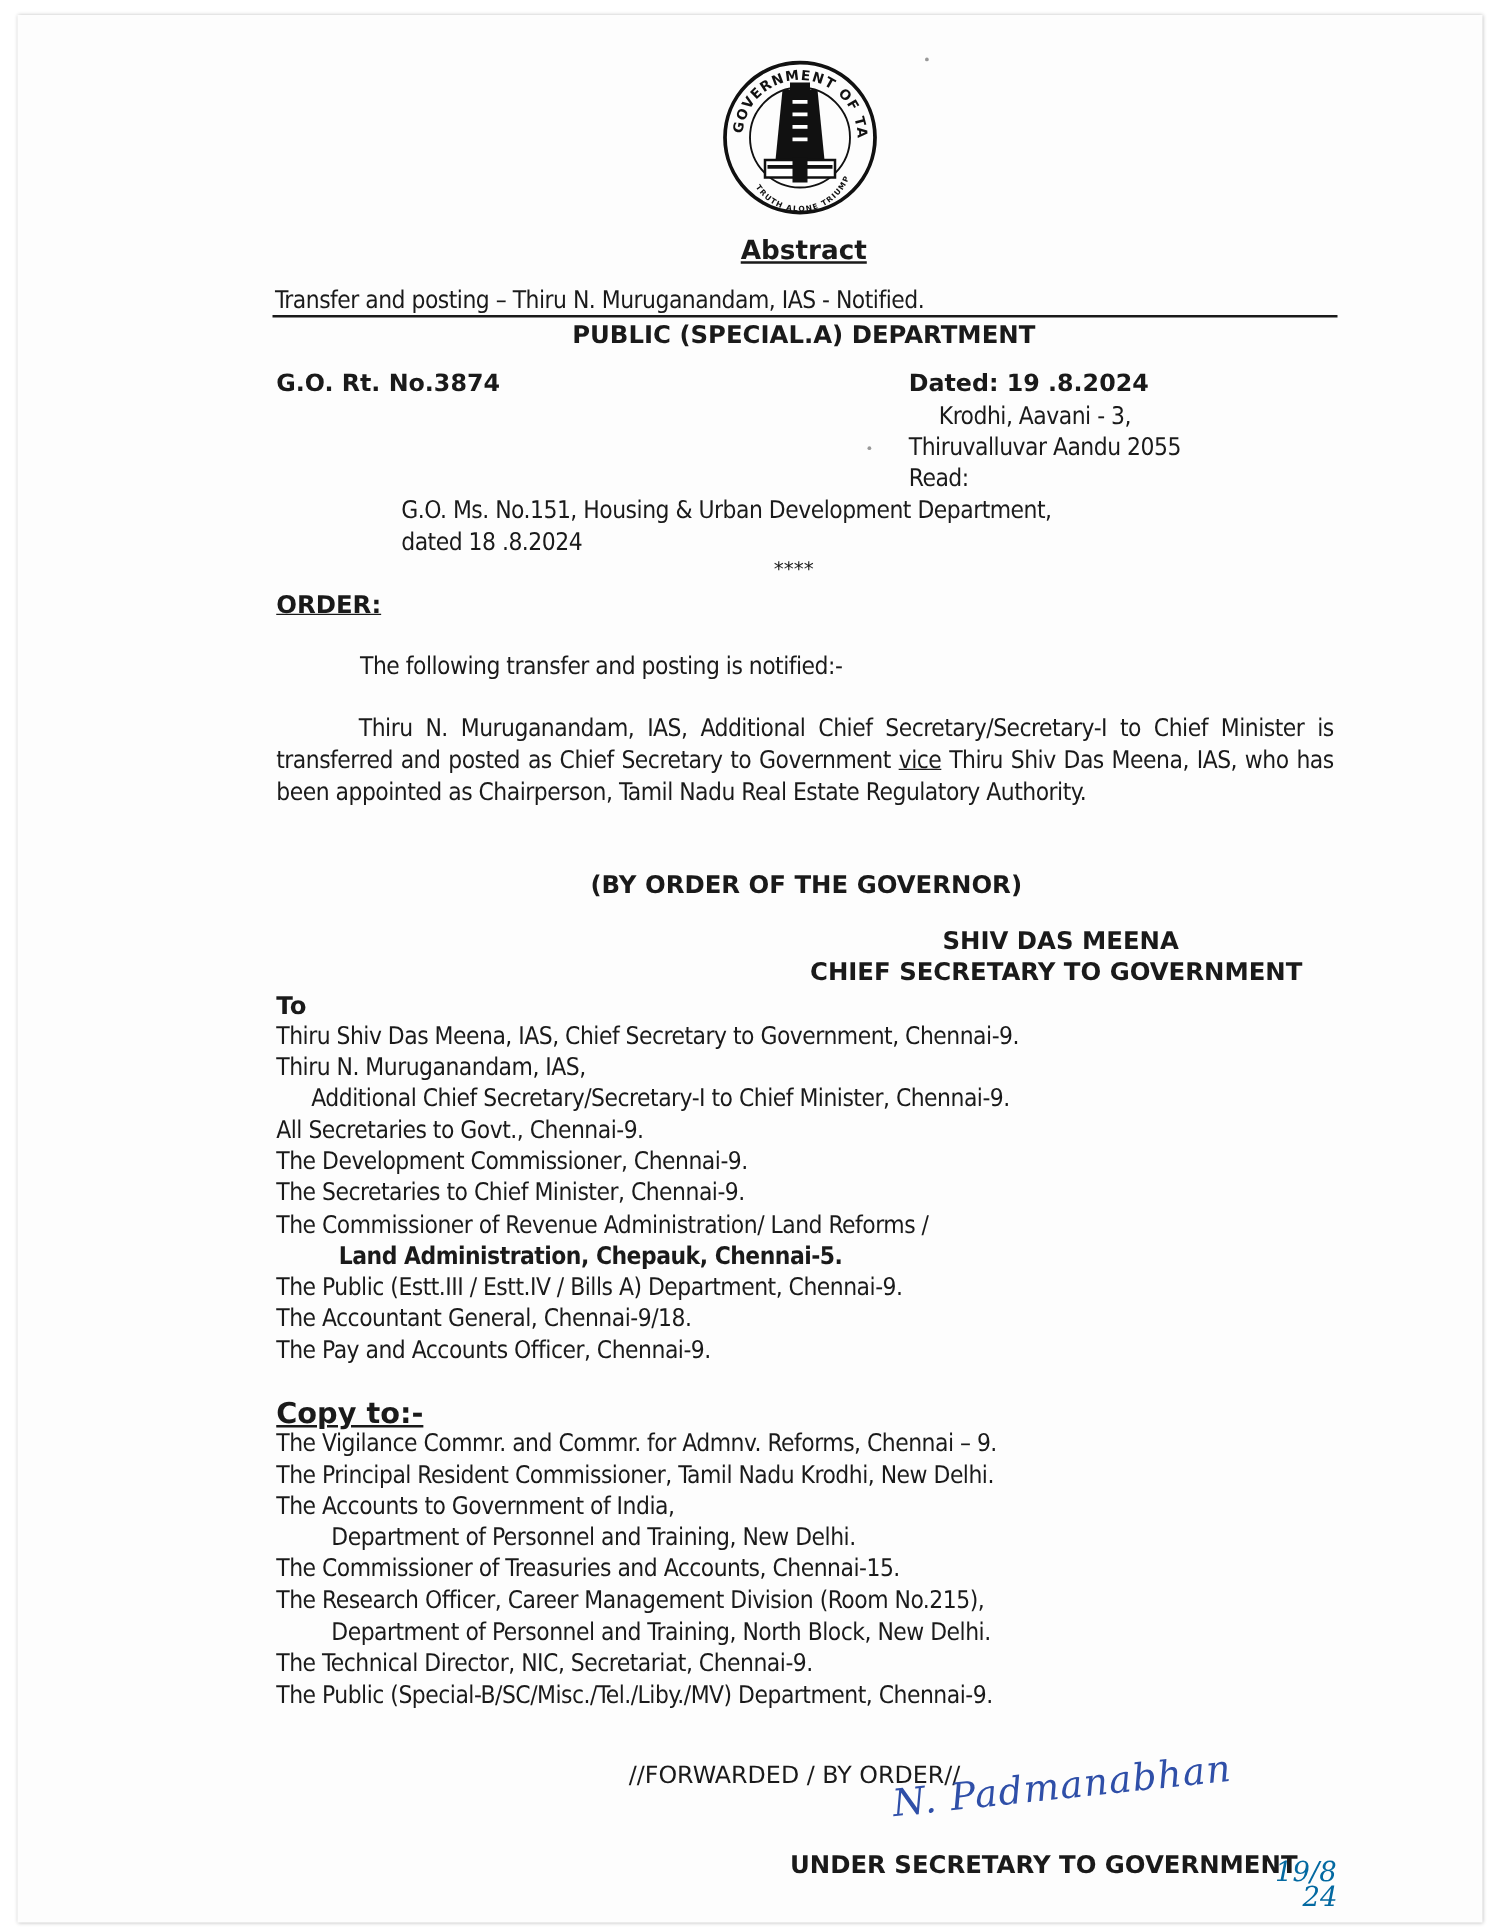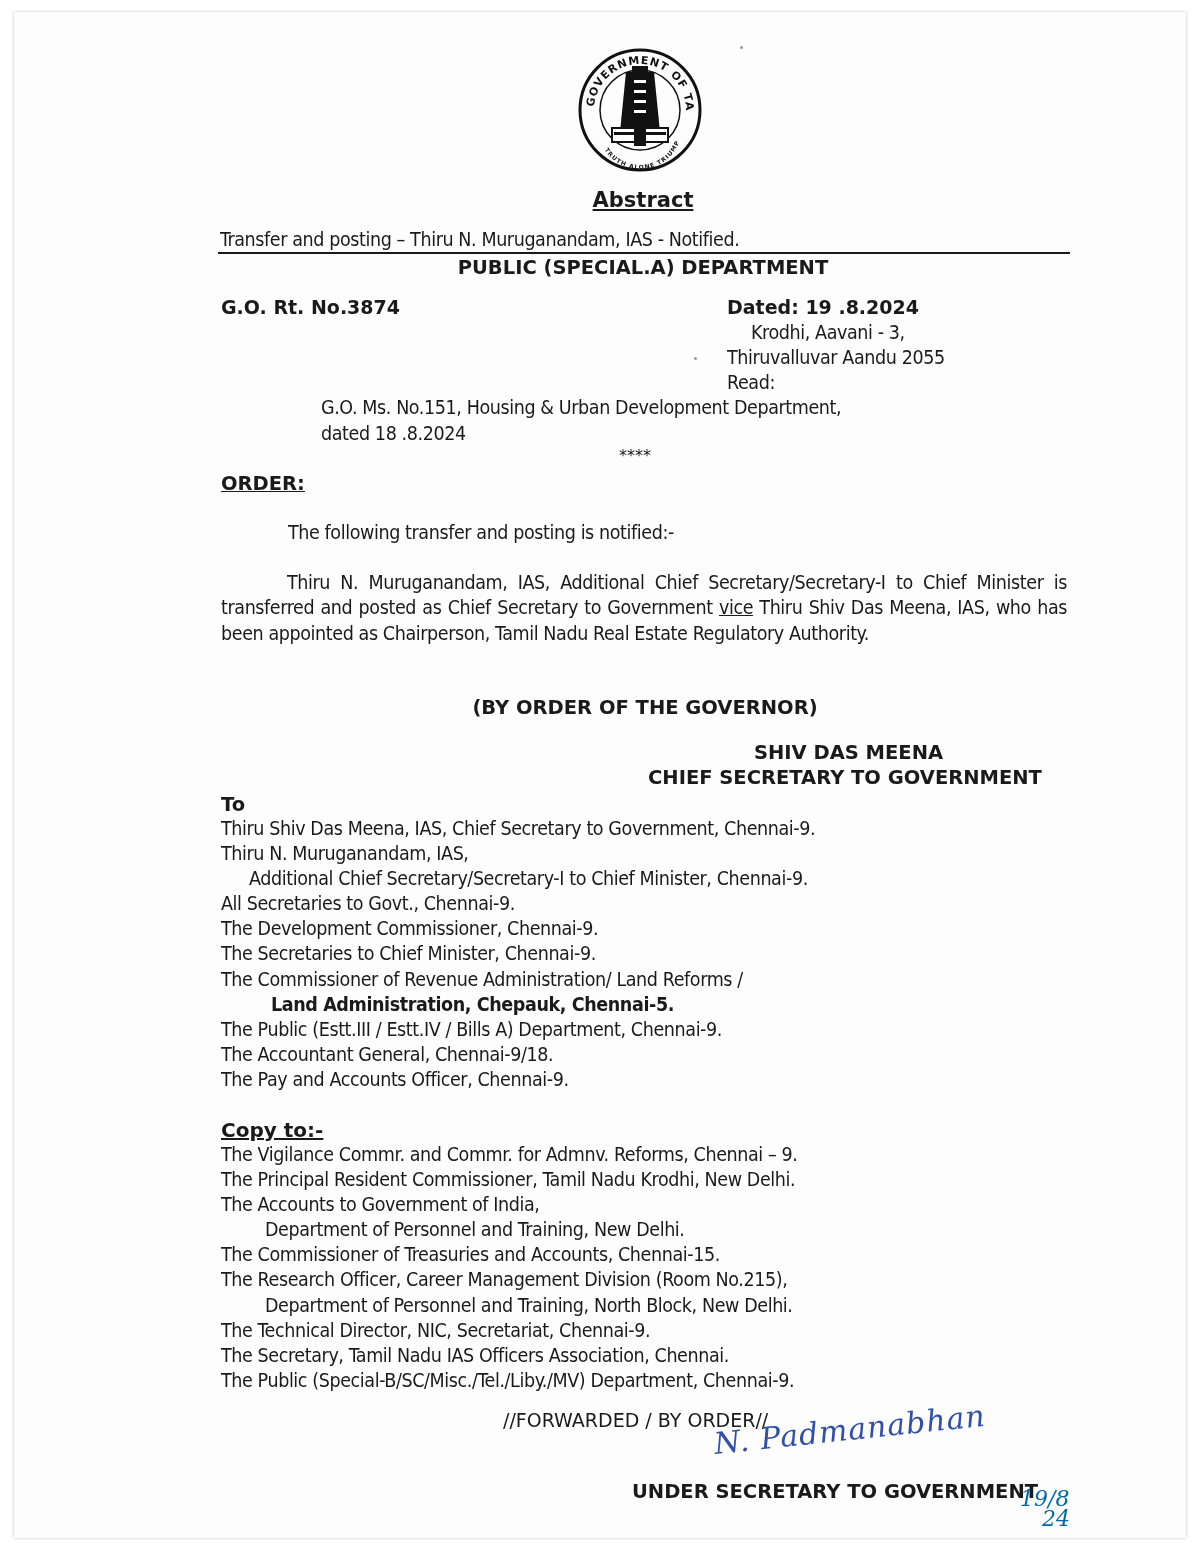--- a/index.html
+++ b/index.html
@@ -47,7 +47,7 @@
   .list .ind2 { padding-left: 50px; font-weight: bold; }
   .list .ind3 { padding-left: 44px; }
   .to-list { top: 816px; }
-  .copy-h { left: 221px; top: 1118px; font-size: 20px; font-weight: bold; text-decoration: underline; }
+  .copy-h { left: 221px; top: 1118px; font-size: 23px; font-weight: bold; text-decoration: underline; }
   .copy-list { top: 1142px; }
 
   .fwd { left: 503px; top: 1409px; font-size: 19px; font-weight: normal; }

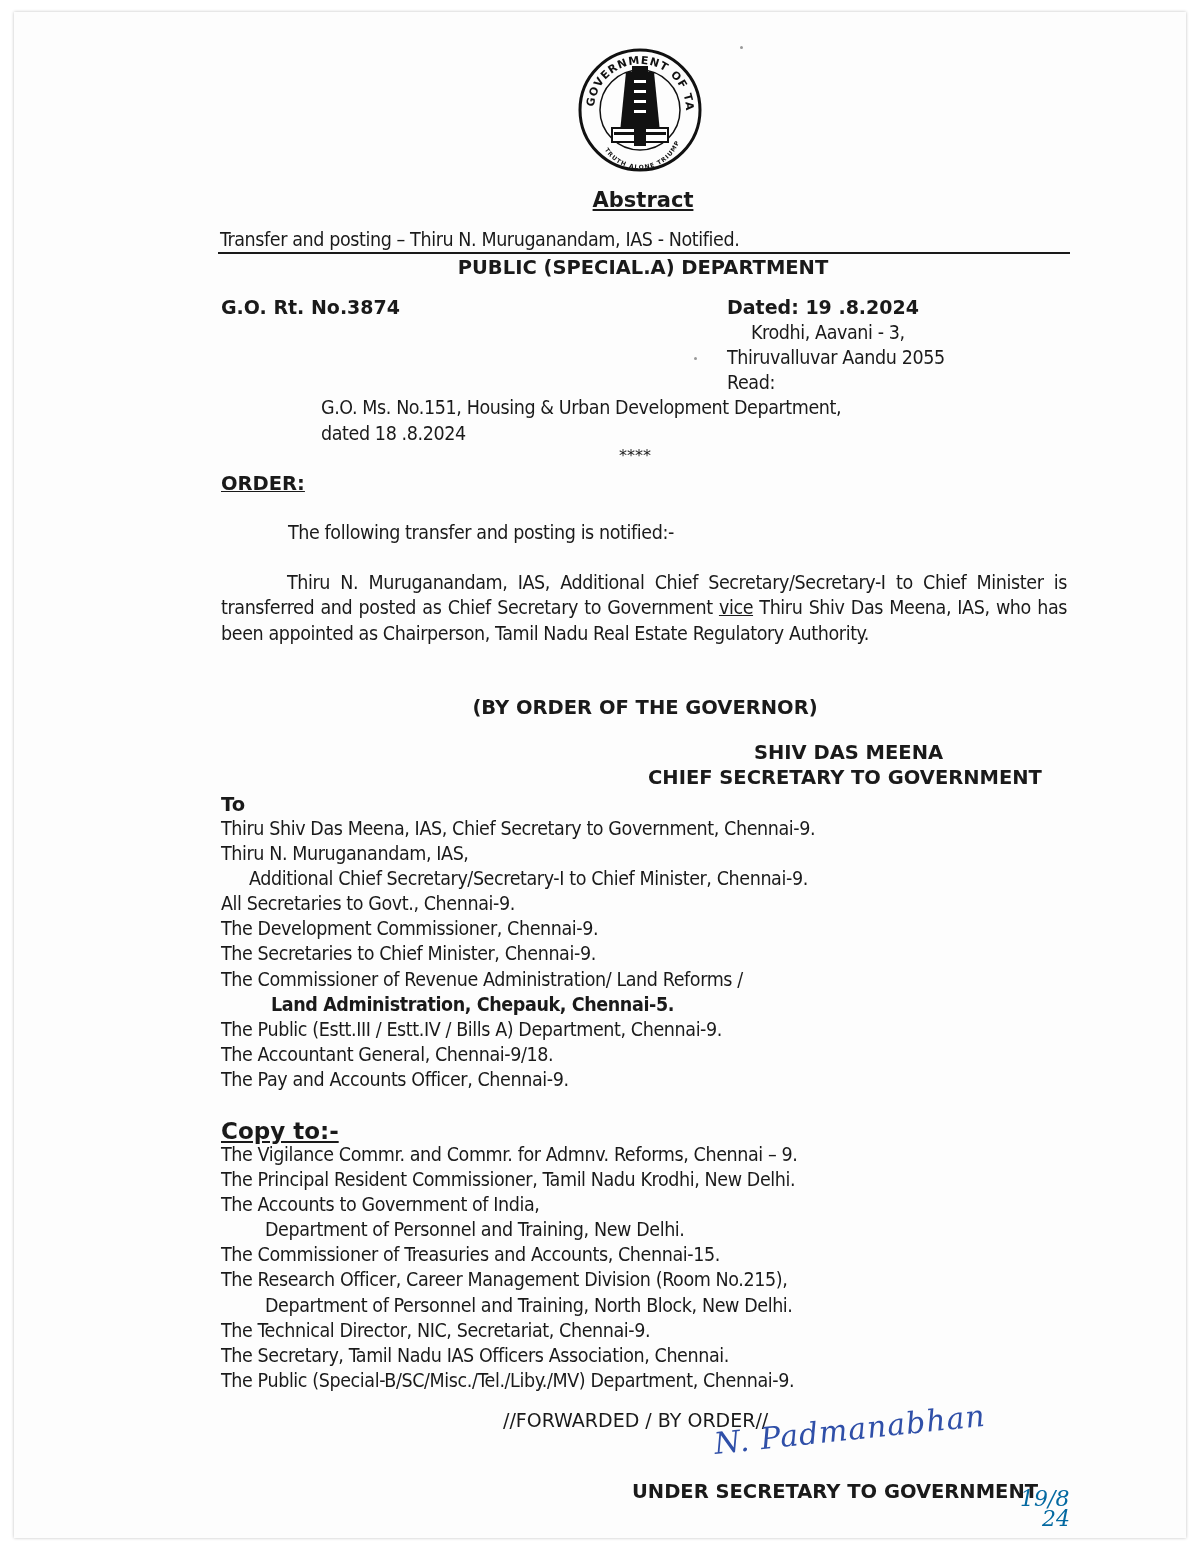--- a/index.html
+++ b/index.html
@@ -135,7 +135,6 @@
   <span class="li">The Research Officer, Career Management Division (Room No.215),</span>
   <span class="li ind3">Department of Personnel and Training, North Block, New Delhi.</span>
   <span class="li">The Technical Director, NIC, Secretariat, Chennai-9.</span>
-  <span class="li">The Secretary, Tamil Nadu IAS Officers Association, Chennai.</span>
   <span class="li">The Public (Special-B/SC/Misc./Tel./Liby./MV) Department, Chennai-9.</span>
 </div>
 

